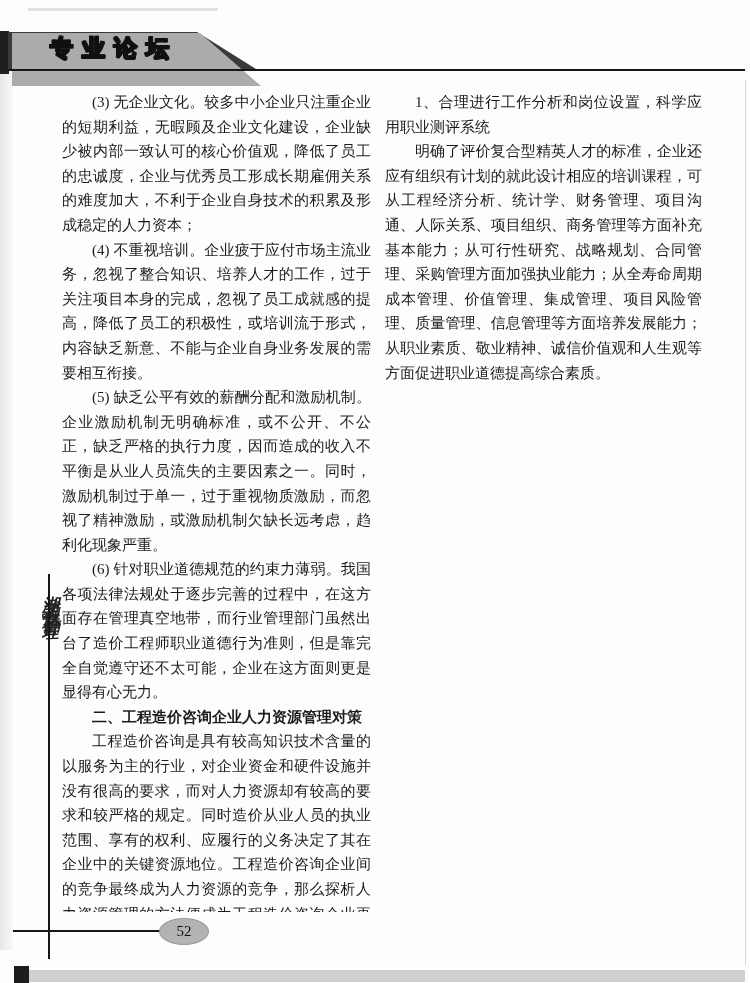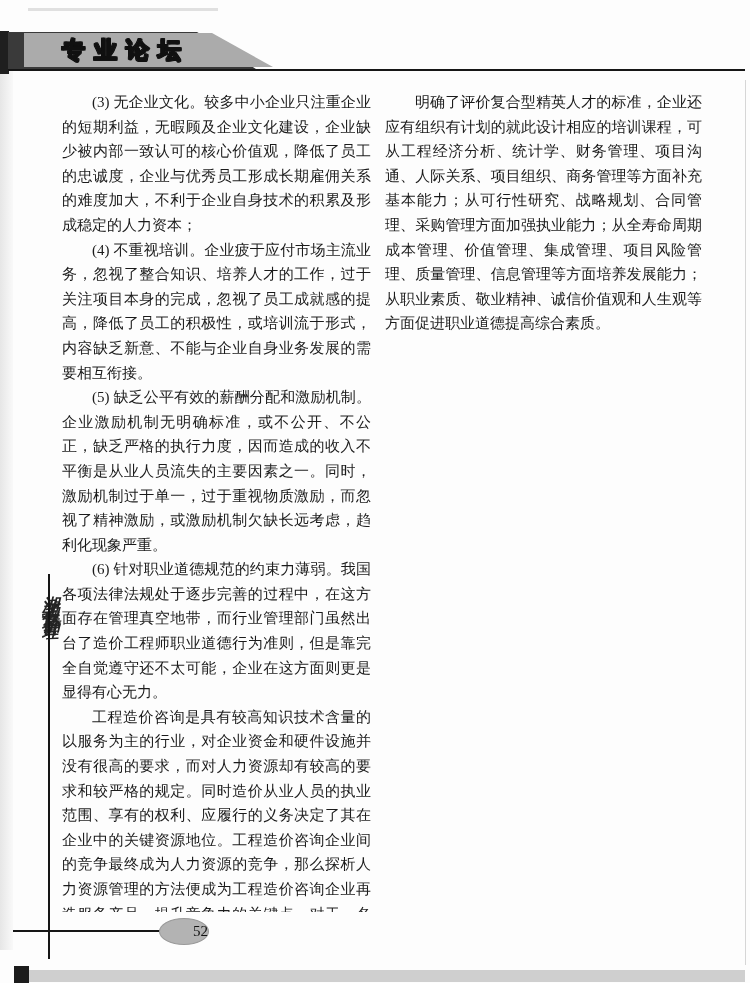--- a/index.html
+++ b/index.html
@@ -35,10 +35,10 @@
     clip-path:polygon(0 0,189px 0,251px 100%,0 100%);
   }
   .banner{
-    position:absolute;left:24px;top:33px;width:249px;height:34px;
+    position:absolute;left:12px;top:33px;width:249px;height:53px;
     background:var(--banner,#ababab);
     clip-path:polygon(0 0,188px 0,249px 100%,0 100%);
-    display:flex;align-items:center;
+    display:flex;
   }
   .banner-label{
     margin-left:38px;

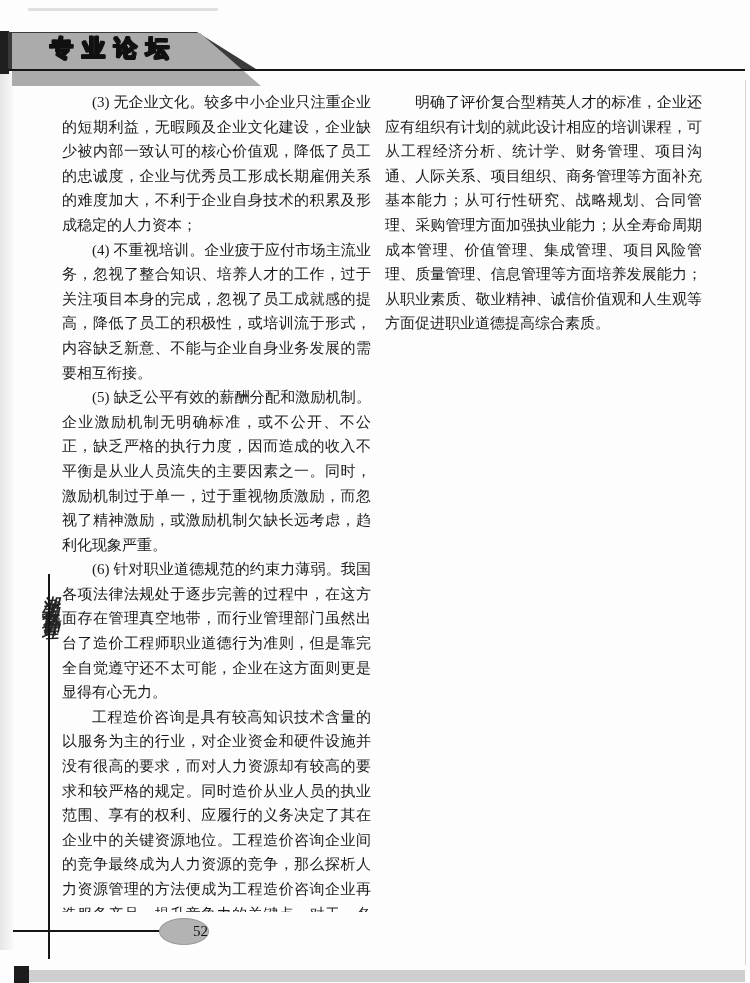--- a/index.html
+++ b/index.html
@@ -129,6 +129,7 @@
       <p class="para indent">工程造价咨询是具有较高知识技术含量的以服务为主的行业，对企业资金和硬件设施并没有很高的要求，而对人力资源却有较高的要求和较严格的规定。同时造价从业人员的执业范围、享有的权利、应履行的义务决定了其在企业中的关键资源地位。工程造价咨询企业间的竞争最终成为人力资源的竞争，那么探析人力资源管理的方法便成为工程造价咨询企业再造服务产品、提升竞争力的关键点。对于一名工程造价从业人员来讲，在加入工程造价咨询企业工作之前通过学历教育已经获得了一定的基本知识储备。在加入工程造价咨询企业工作之后的“干中学”则加速了从业人员的知识积累和技能提高。这个加速过程需要人</p>
     </div>
   <div class="col col-right">
+      <p class="para subheading">1、合理进行工作分析和岗位设置，科学应用职业测评系统</p>
       <p class="para indent">明确了评价复合型精英人才的标准，企业还应有组织有计划的就此设计相应的培训课程，可从工程经济分析、统计学、财务管理、项目沟通、人际关系、项目组织、商务管理等方面补充基本能力；从可行性研究、战略规划、合同管理、采购管理方面加强执业能力；从全寿命周期成本管理、价值管理、集成管理、项目风险管理、质量管理、信息管理等方面培养发展能力；从职业素质、敬业精神、诚信价值观和人生观等方面促进职业道德提高综合素质。</p>
     </div>
 

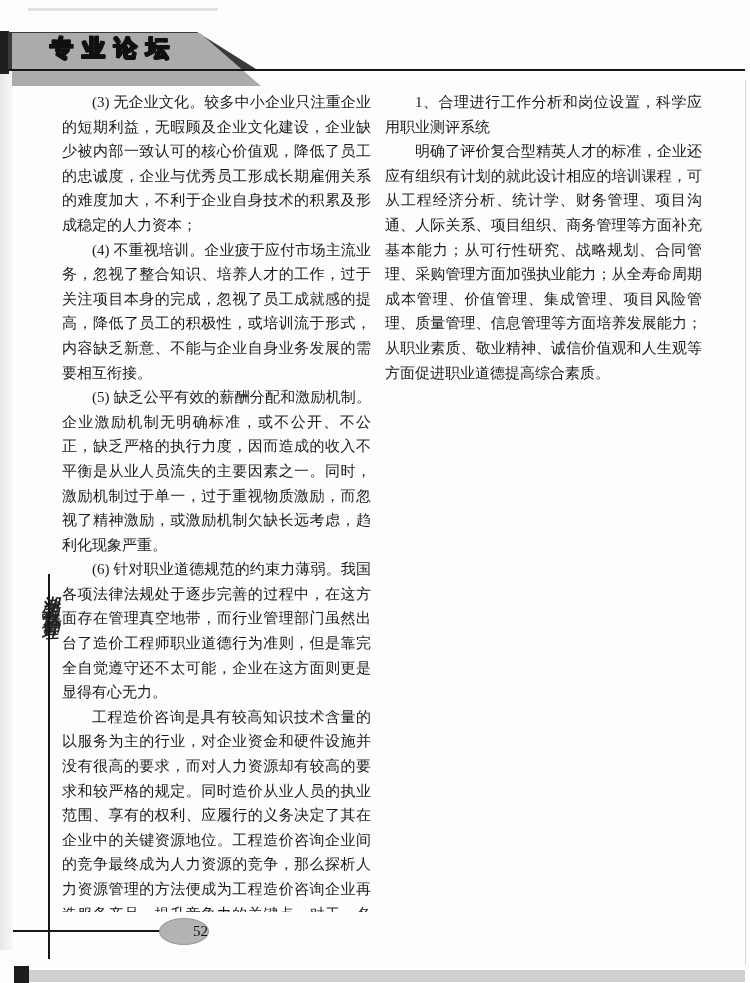--- a/index.html
+++ b/index.html
@@ -126,6 +126,7 @@
       <p class="para indent">(4) 不重视培训。企业疲于应付市场主流业务，忽视了整合知识、培养人才的工作，过于关注项目本身的完成，忽视了员工成就感的提高，降低了员工的积极性，或培训流于形式，内容缺乏新意、不能与企业自身业务发展的需要相互衔接。</p>
       <p class="para indent">(5) 缺乏公平有效的薪酬分配和激励机制。企业激励机制无明确标准，或不公开、不公正，缺乏严格的执行力度，因而造成的收入不平衡是从业人员流失的主要因素之一。同时，激励机制过于单一，过于重视物质激励，而忽视了精神激励，或激励机制欠缺长远考虑，趋利化现象严重。</p>
       <p class="para indent">(6) 针对职业道德规范的约束力薄弱。我国各项法律法规处于逐步完善的过程中，在这方面存在管理真空地带，而行业管理部门虽然出台了造价工程师职业道德行为准则，但是靠完全自觉遵守还不太可能，企业在这方面则更是显得有心无力。</p>
+      <p class="para heading">二、工程造价咨询企业人力资源管理对策</p>
       <p class="para indent">工程造价咨询是具有较高知识技术含量的以服务为主的行业，对企业资金和硬件设施并没有很高的要求，而对人力资源却有较高的要求和较严格的规定。同时造价从业人员的执业范围、享有的权利、应履行的义务决定了其在企业中的关键资源地位。工程造价咨询企业间的竞争最终成为人力资源的竞争，那么探析人力资源管理的方法便成为工程造价咨询企业再造服务产品、提升竞争力的关键点。对于一名工程造价从业人员来讲，在加入工程造价咨询企业工作之前通过学历教育已经获得了一定的基本知识储备。在加入工程造价咨询企业工作之后的“干中学”则加速了从业人员的知识积累和技能提高。这个加速过程需要人</p>
     </div>
   <div class="col col-right">

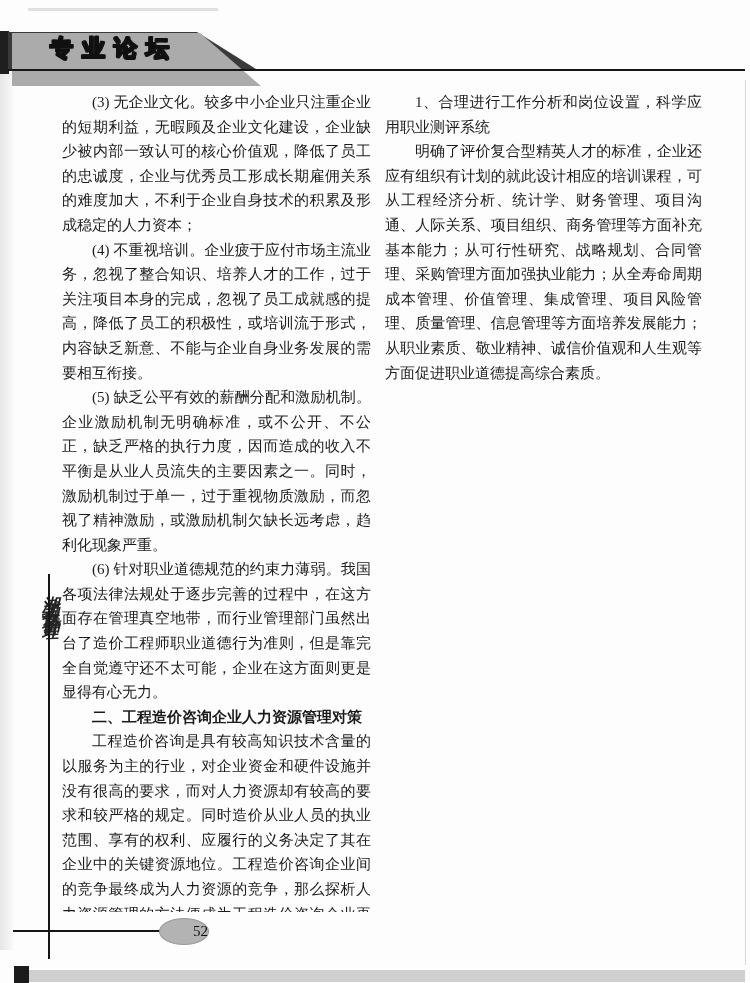--- a/index.html
+++ b/index.html
@@ -88,7 +88,7 @@
     background:var(--ellipse,#b3b3b3);
     border:1px solid #9a9a9a;
     border-radius:50%;
-    display:flex;align-items:center;justify-content:flex-end;
+    display:flex;align-items:center;justify-content:center;
   }
   .page-number{
     font-size:15px;color:#111;line-height:1;

